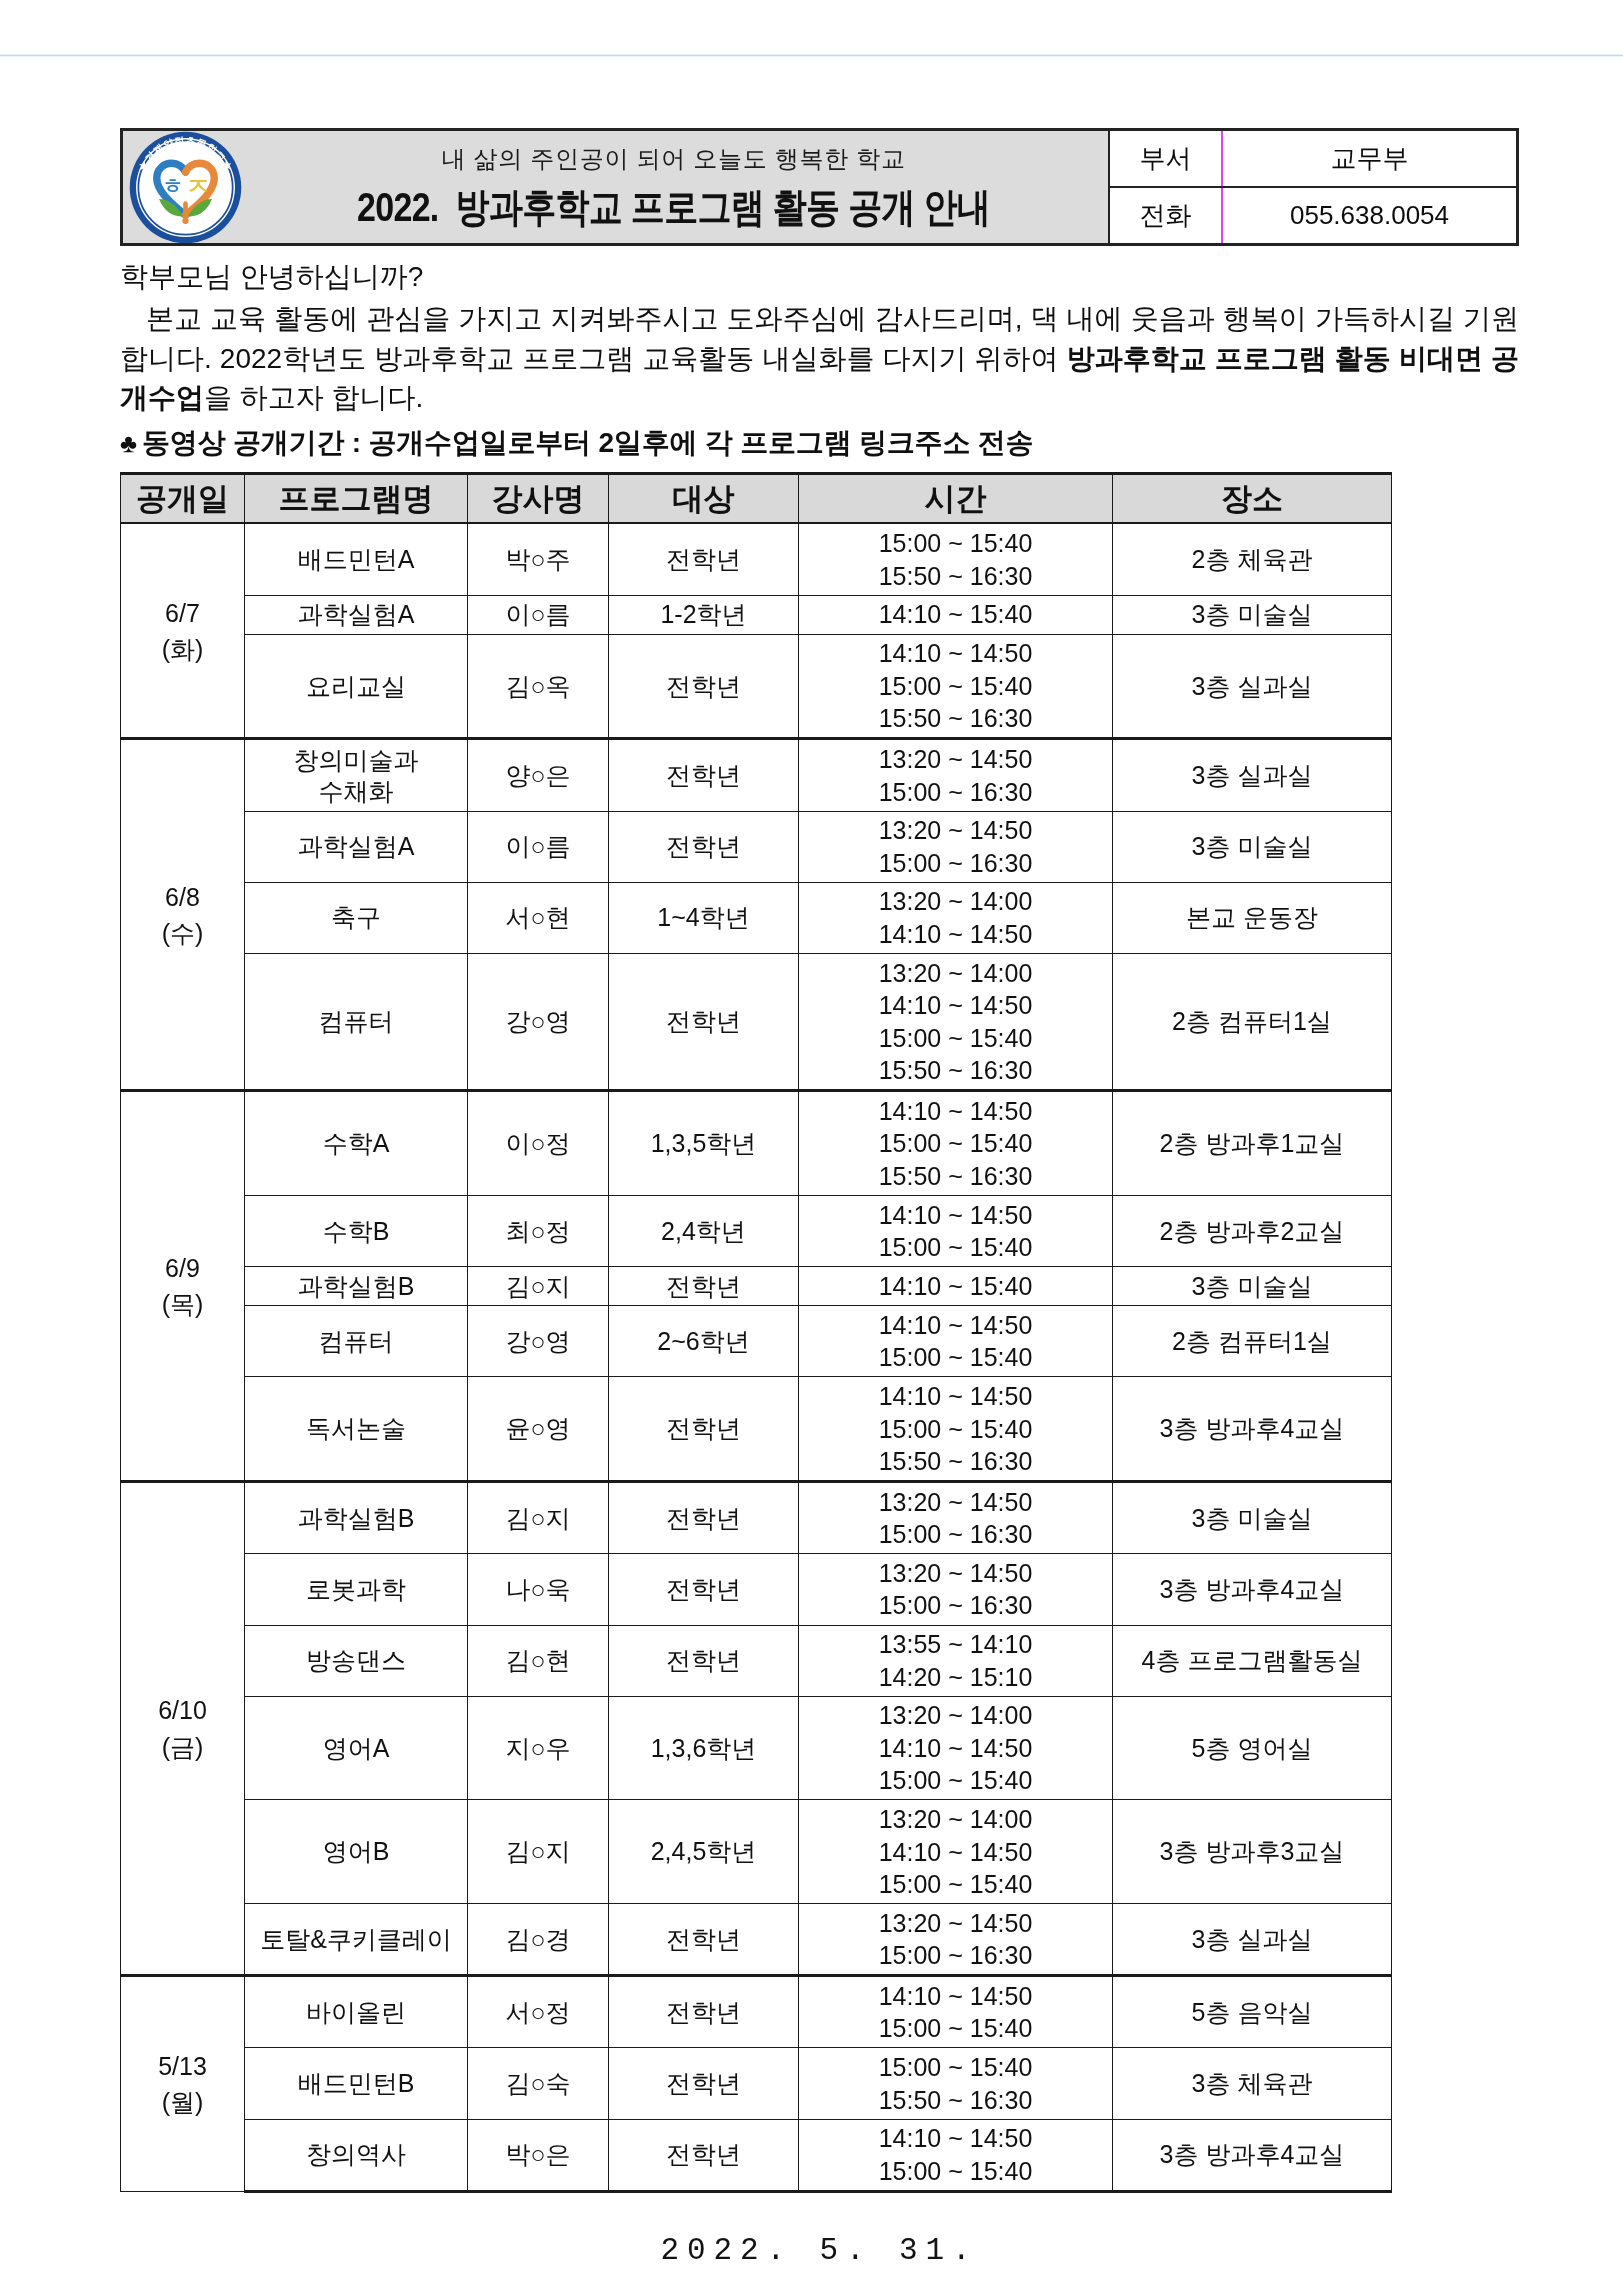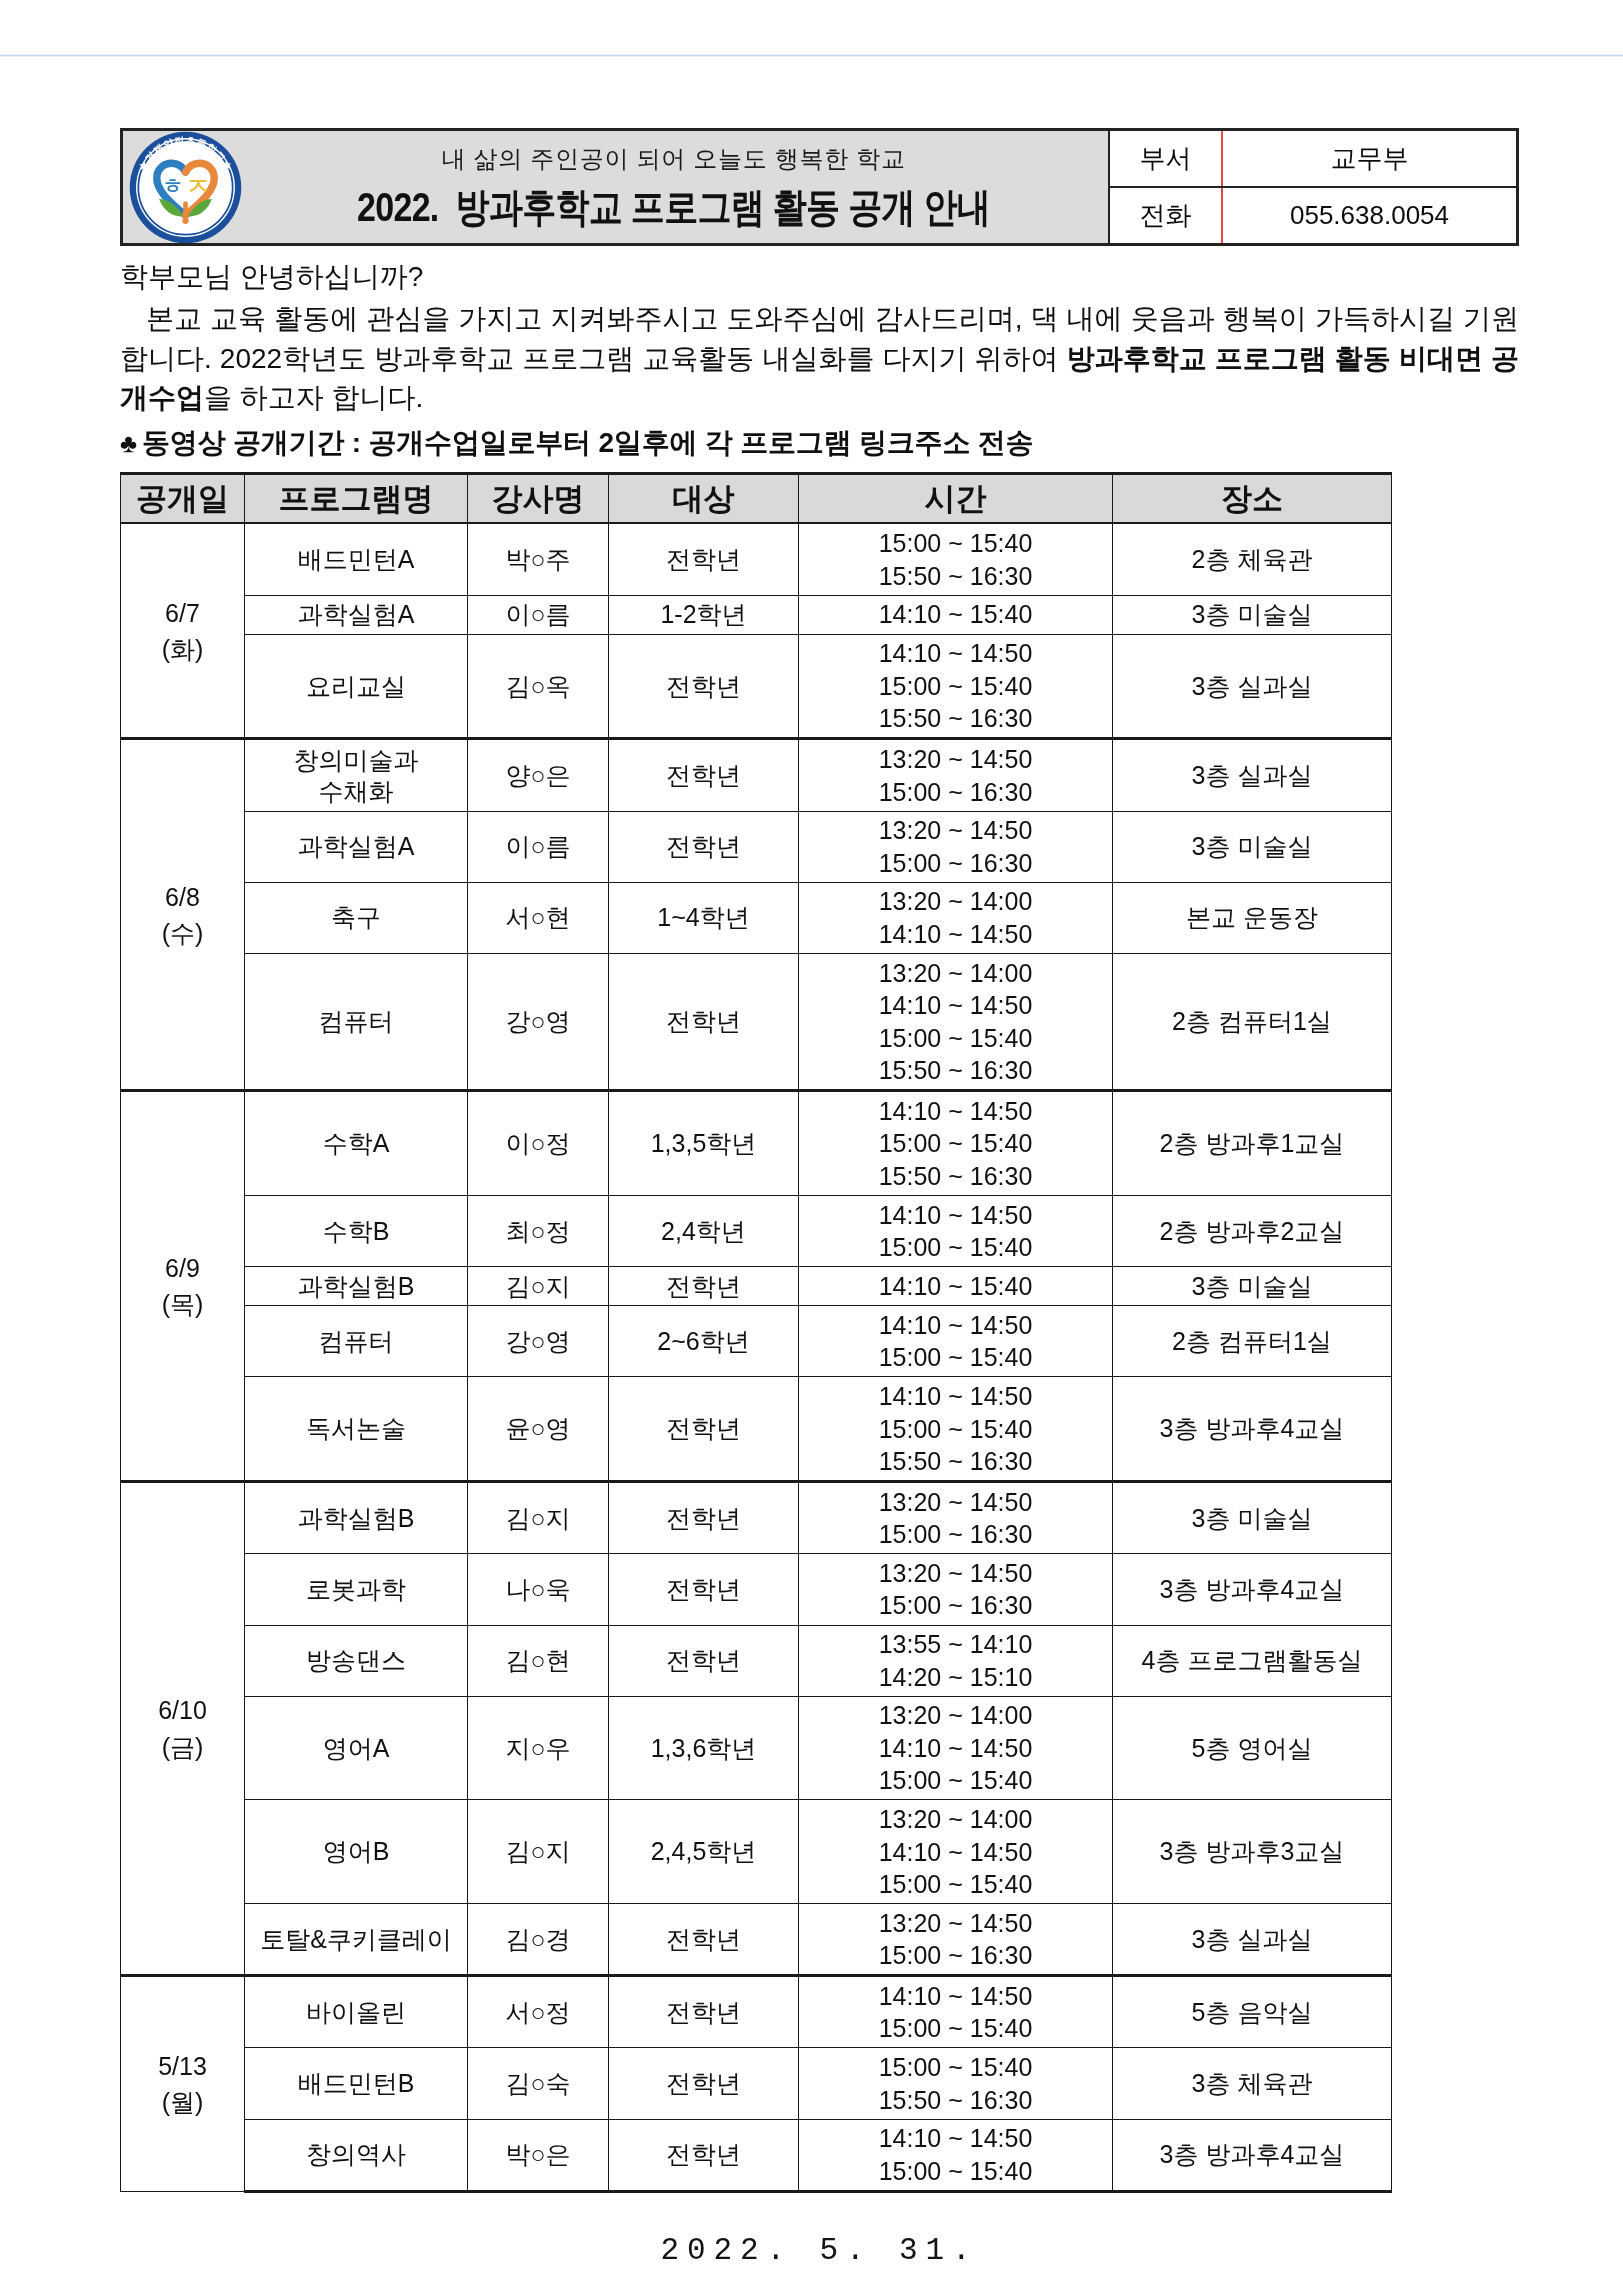--- a/index.html
+++ b/index.html
@@ -112,7 +112,7 @@
     align-items: center;
     justify-content: center;
     font-size: 26px;
-    border-right: 2px solid #ef4444;
+    border-right: 2px solid #d946ef;
     font-family: "Liberation Sans", "DejaVu Sans", sans-serif;
   }
   .lh-val {

